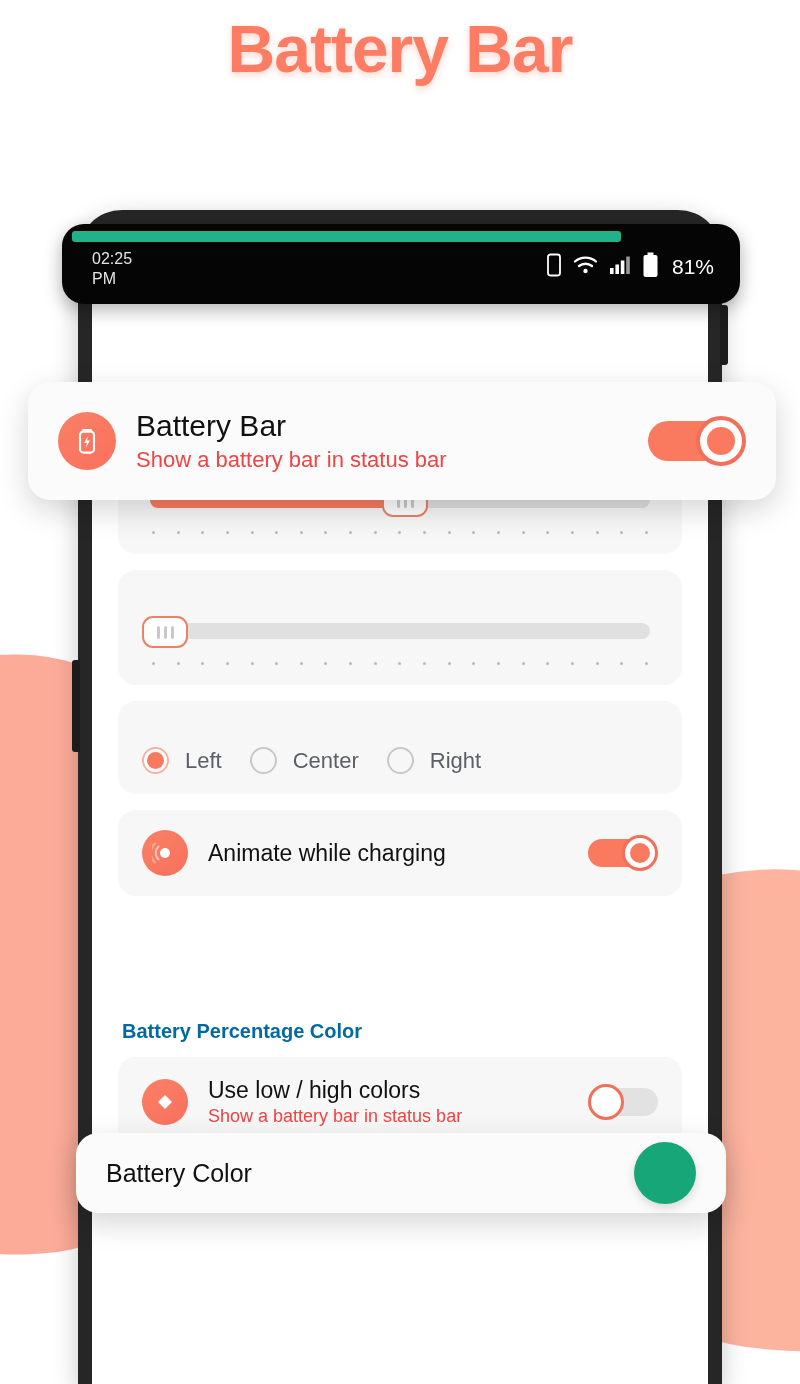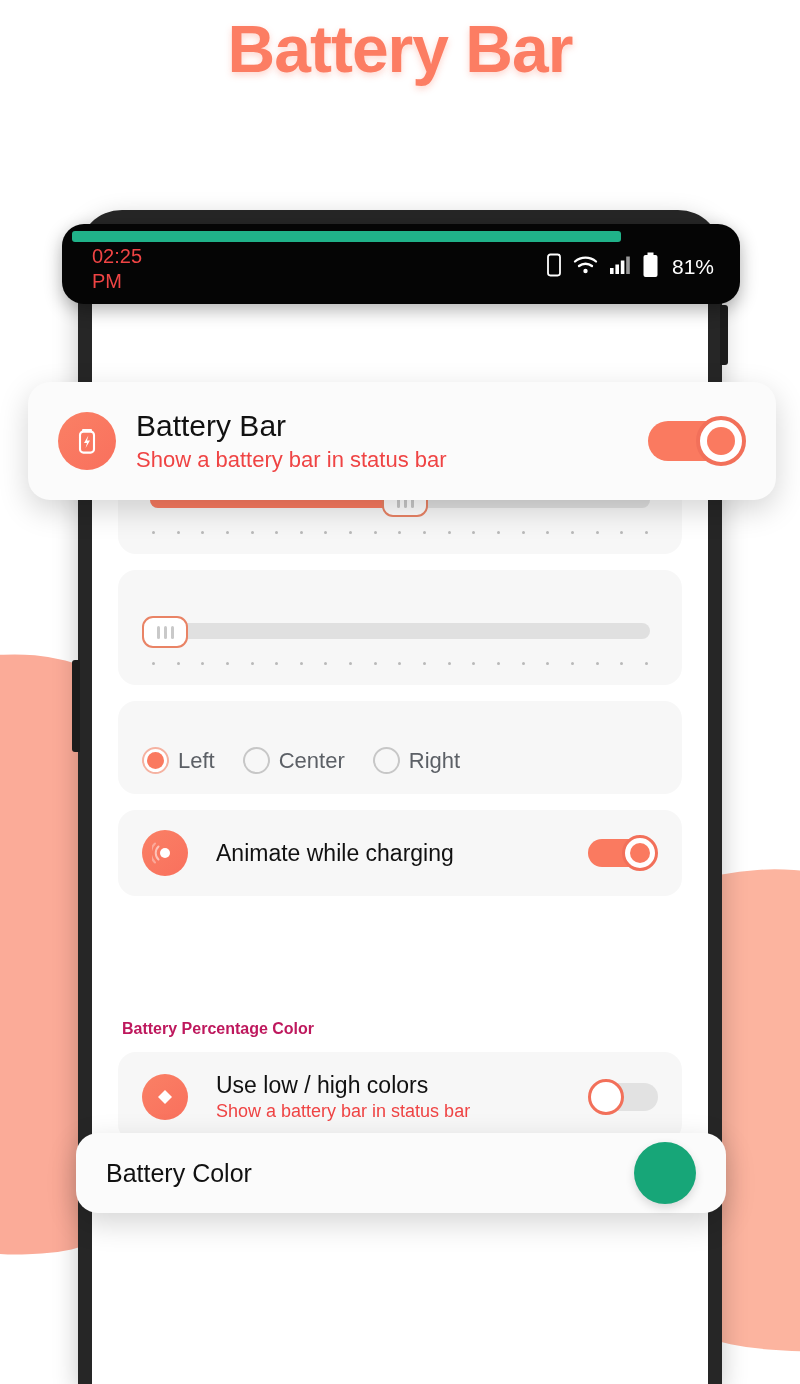--- a/index.html
+++ b/index.html
@@ -68,7 +68,7 @@
     position:absolute; left:10px; top:7px; width:81%; height:11px;
     background:#20b289; border-radius:3px;
   }
-  .sb-clock { color:#ef4444; font-size:20px; line-height:1.22; margin-top:9px; }
+  .sb-clock { color:#e5e5e5; font-size:16px; line-height:1.22; margin-top:9px; }
   .sb-right { margin-left:auto; display:flex; align-items:center; gap:11px; margin-top:6px; }
   .sb-pct { color:#fff; font-size:21px; margin-left:2px; }
   .ic { display:block; }

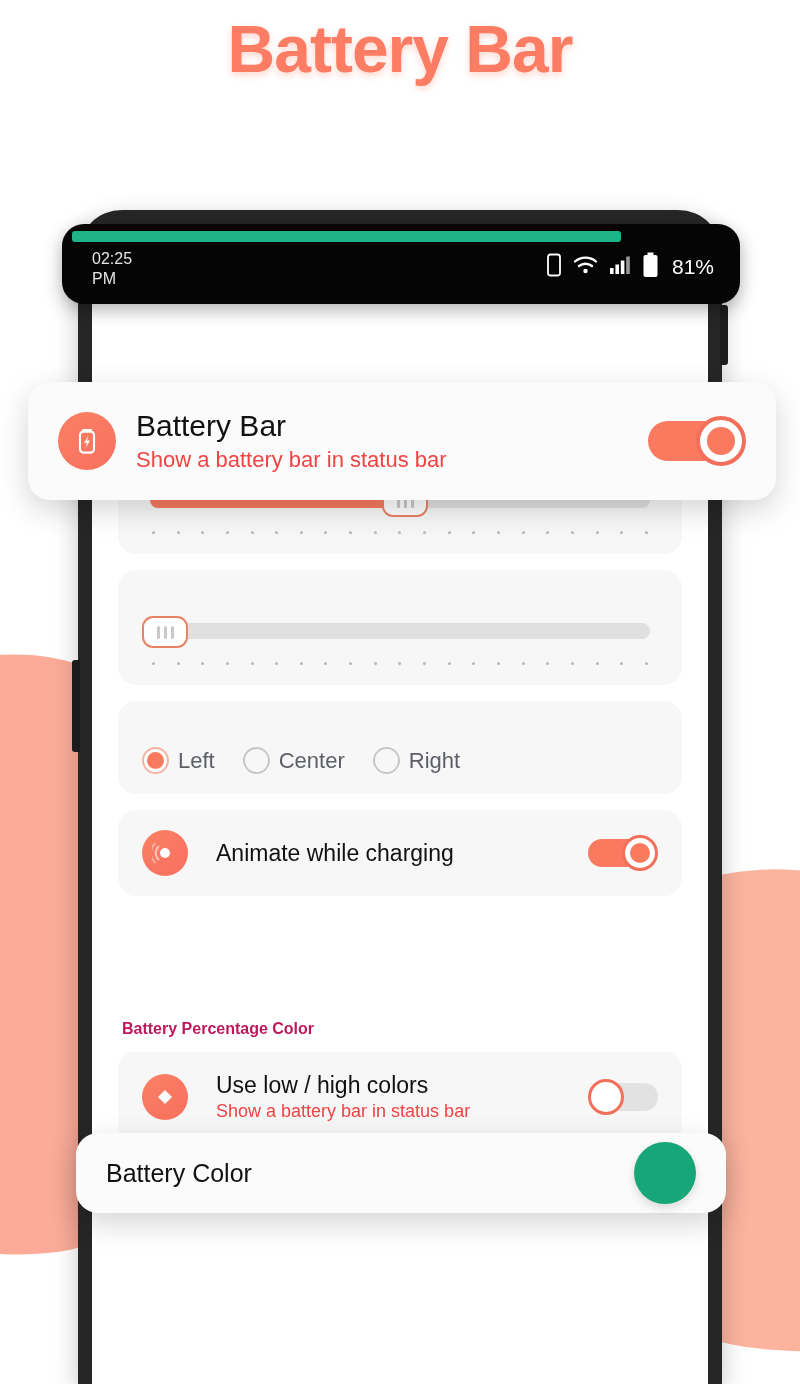--- a/index.html
+++ b/index.html
@@ -106,7 +106,7 @@
   .ticks span { width:3px; height:3px; background:#b9b9b9; border-radius:50%; }
   
   .radios { display:flex; align-items:center; margin-top:26px; gap:14px; }
-  .radio { display:flex; align-items:center; gap:9px; margin-right:14px; }
+  .radio { display:flex; align-items:center; gap:16px; margin-right:14px; }
   .rdot { width:27px; height:27px; border-radius:50%; border:2px solid #c7c7c7; }
   .rdot.on { border-color:#f5b2a1; background:#fff; position:relative; }
   .rdot.on::after {

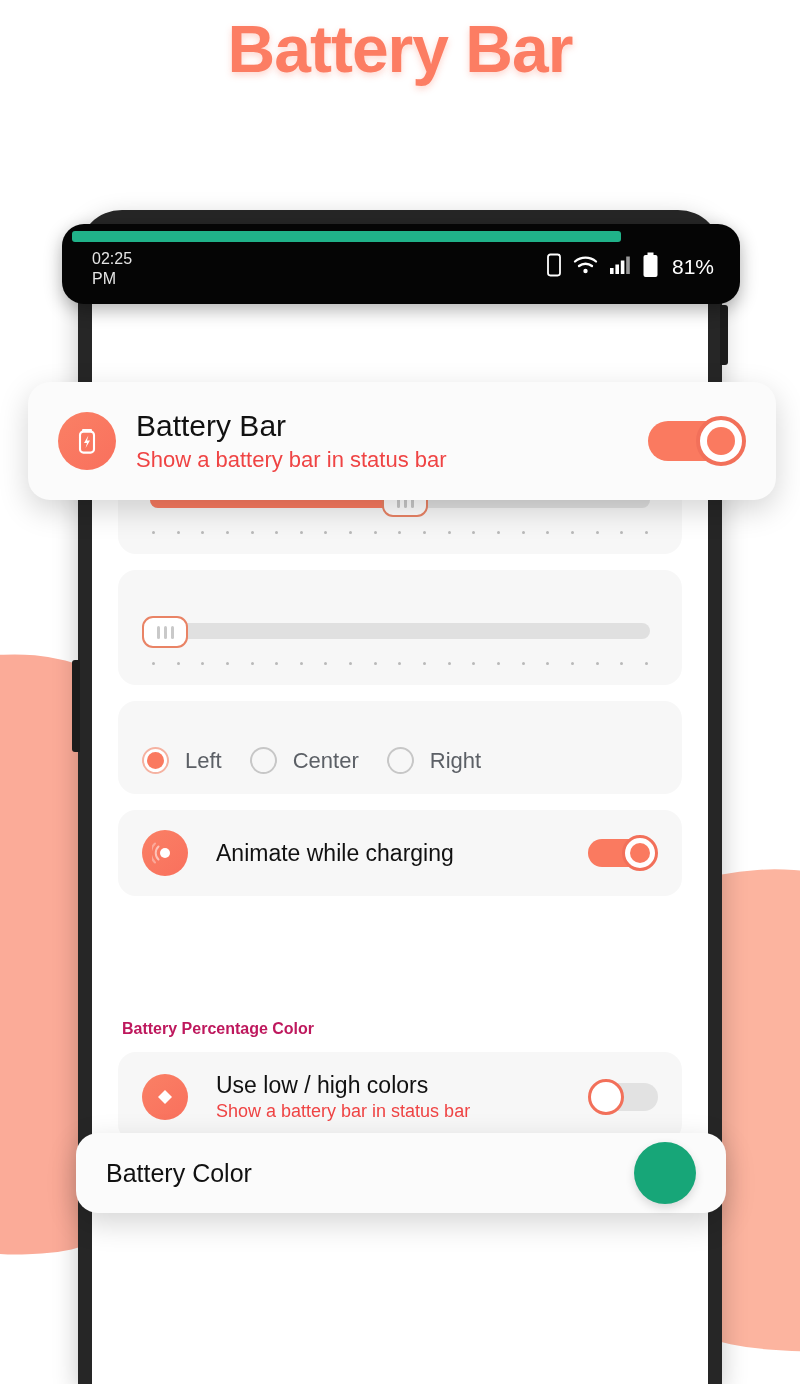--- a/index.html
+++ b/index.html
@@ -115,7 +115,7 @@
   }
   .rlabel { font-size:22px; color:#5c6066; }
   
-  .tog-row { display:flex; align-items:center; padding:20px 24px;gap:8px; }
+  .tog-row { display:flex; align-items:center; padding:20px 24px; }
   .circ-icon {
     width:46px; height:46px; border-radius:50%;
     background:linear-gradient(140deg,#fa8065,#f9705d);

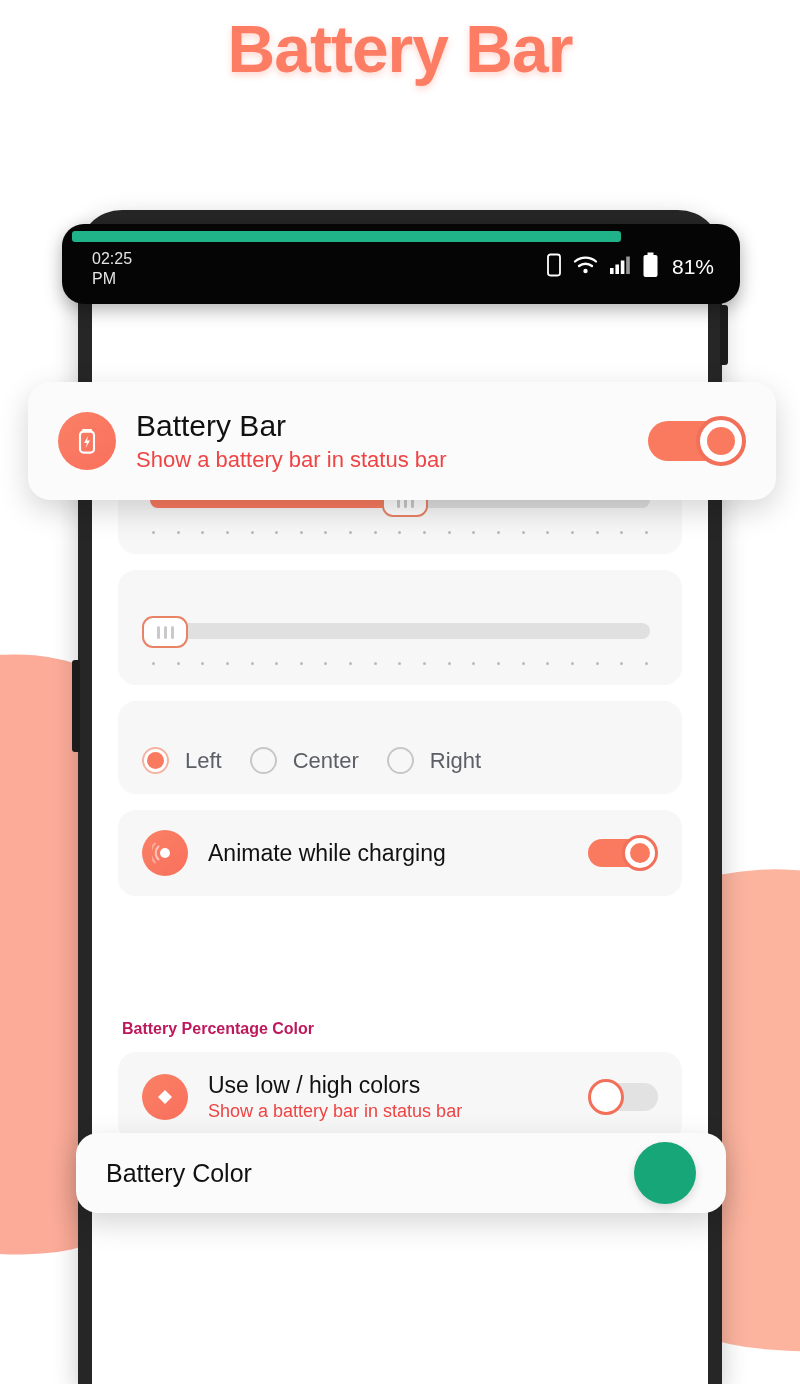--- a/index.html
+++ b/index.html
@@ -159,7 +159,7 @@
     margin-left:auto; width:62px; height:62px; border-radius:50%;
     background:#17a678; box-shadow:0 4px 10px rgba(0,0,0,0.14);
   }
-  .section-head { font-size:16px; font-weight:bold; color:#be185d; margin:16px 0 14px 4px; }
+  .section-head { font-size:20px; font-weight:bold; color:#0369a1; margin:16px 0 14px 4px; }
 </style>
 </head>
 <body>

